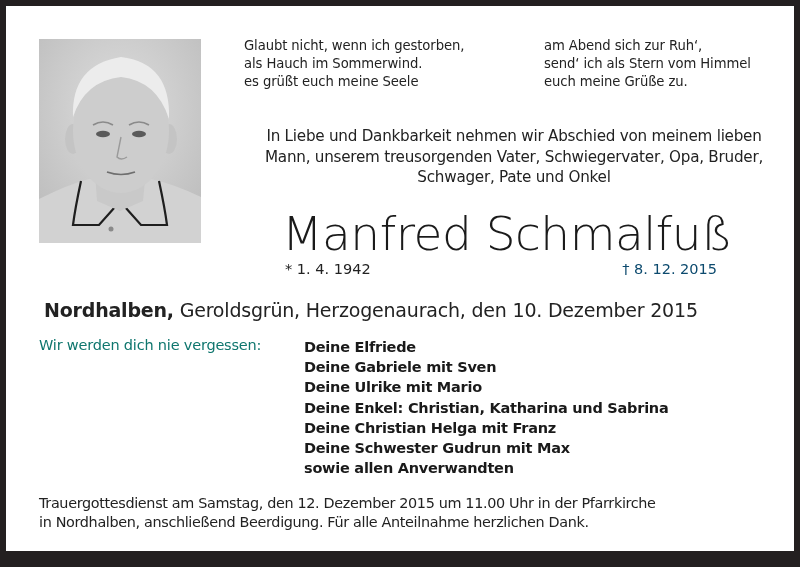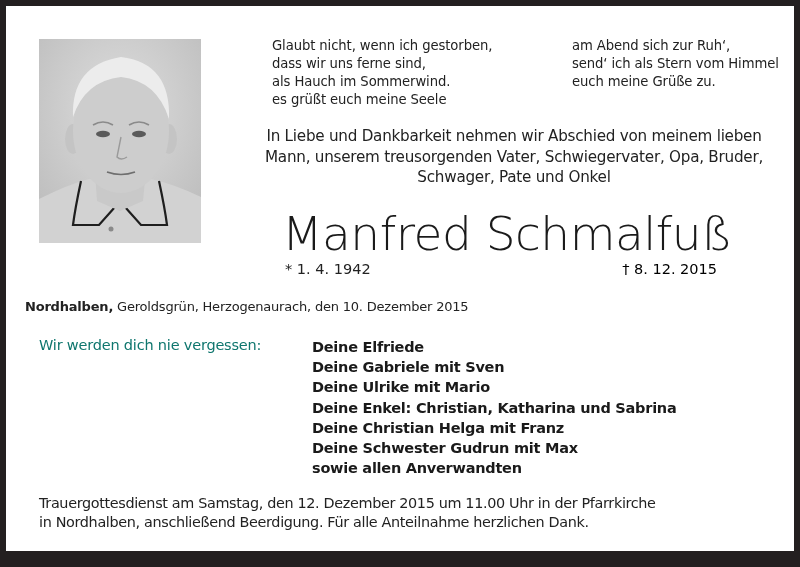--- a/index.html
+++ b/index.html
@@ -35,7 +35,7 @@
   }
   .poem.left { left: 238px; }
   .poem.right { left: 538px; }
-  .poem div { white-space: nowrap; margin-left: 28px; }
+  .poem div { white-space: nowrap; }
   .intro {
     position: absolute;
     left: 238px; top: 120px;

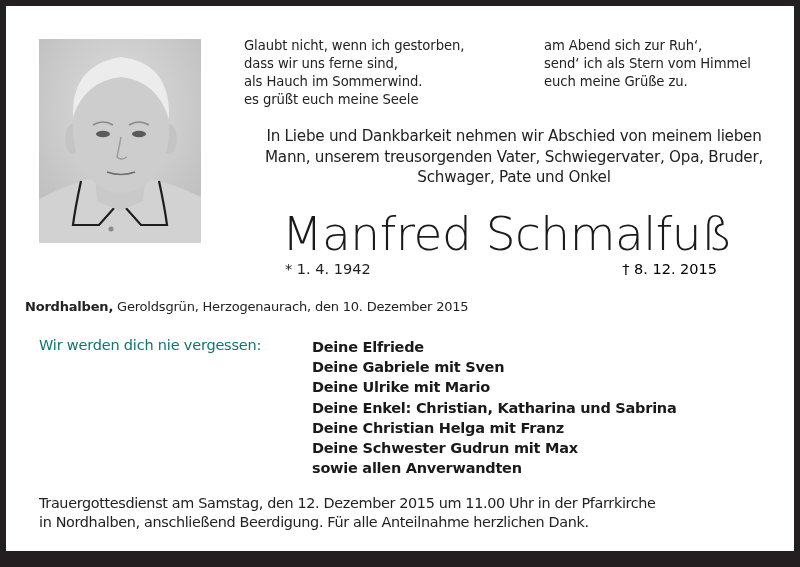--- a/index.html
+++ b/index.html
@@ -152,7 +152,6 @@
 
   <div class="poem left">
     <div>Glaubt nicht, wenn ich gestorben,</div>
-    <div>dass wir uns ferne sind,</div>
     <div>als Hauch im Sommerwind.</div>
     <div>es grüßt euch meine Seele</div>
   </div>

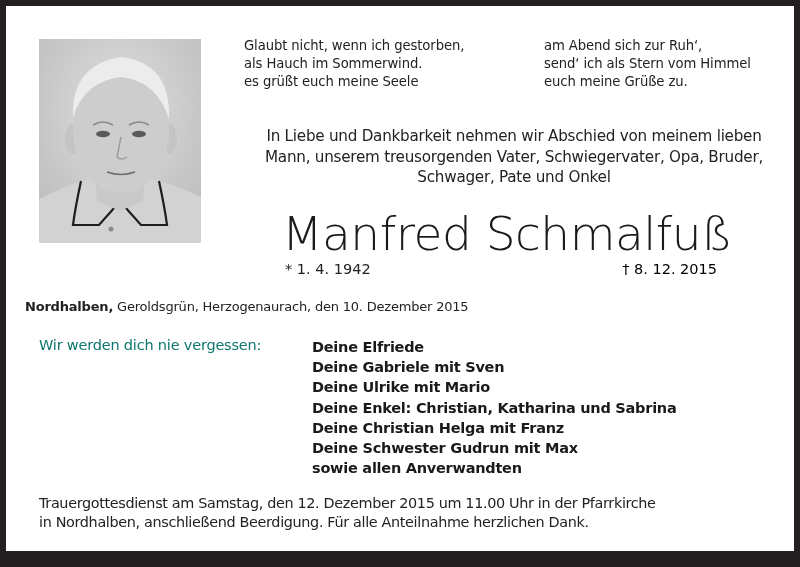--- a/index.html
+++ b/index.html
@@ -67,7 +67,7 @@
     position: absolute;
     right: 77px; top: 255px;
     font-size: 14.5px;
-    color: #000000;
+    color: #0c4a6e;
     white-space: nowrap;
   }
   .place {

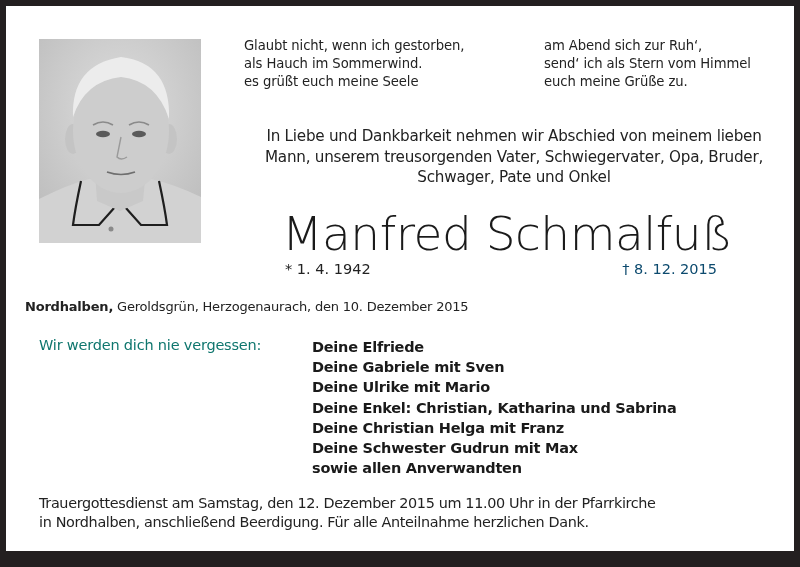--- a/index.html
+++ b/index.html
@@ -72,8 +72,8 @@
   }
   .place {
     position: absolute;
-    left: 19px; top: 293px;
-    font-size: 13px;
+    left: 38px; top: 293px;
+    font-size: 19px;
     color: #222;
     white-space: nowrap;
     letter-spacing: -0.2px;

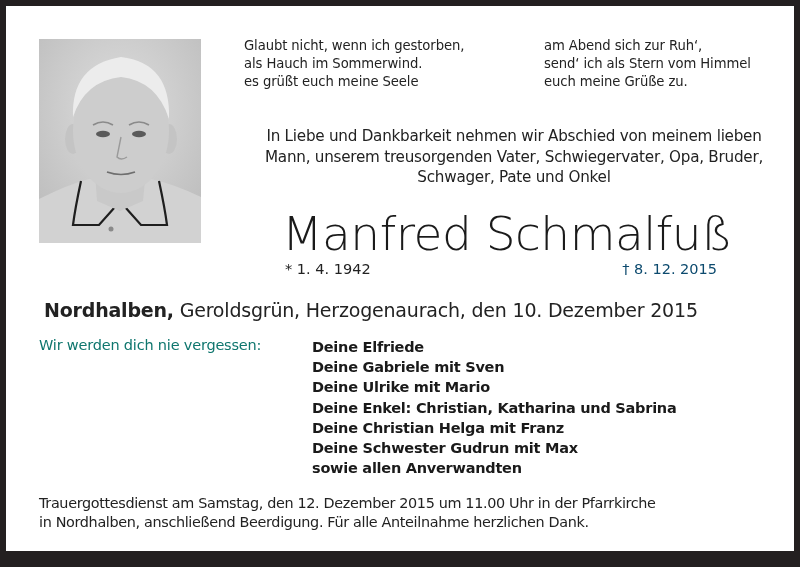--- a/index.html
+++ b/index.html
@@ -95,7 +95,6 @@
     font-weight: bold;
     color: #1a1a1a;
     letter-spacing: -0.25px;
-    margin-left: 8px;
   }
   .family div { white-space: nowrap; }
   .service {

